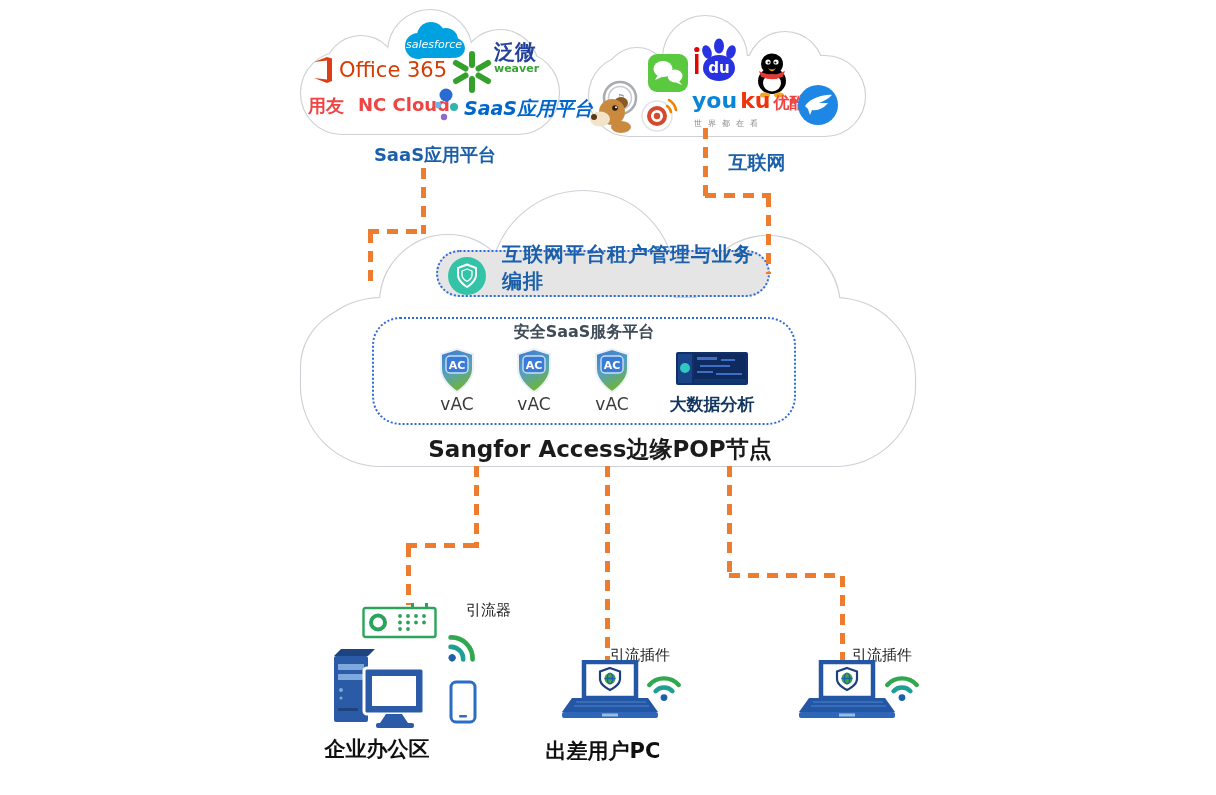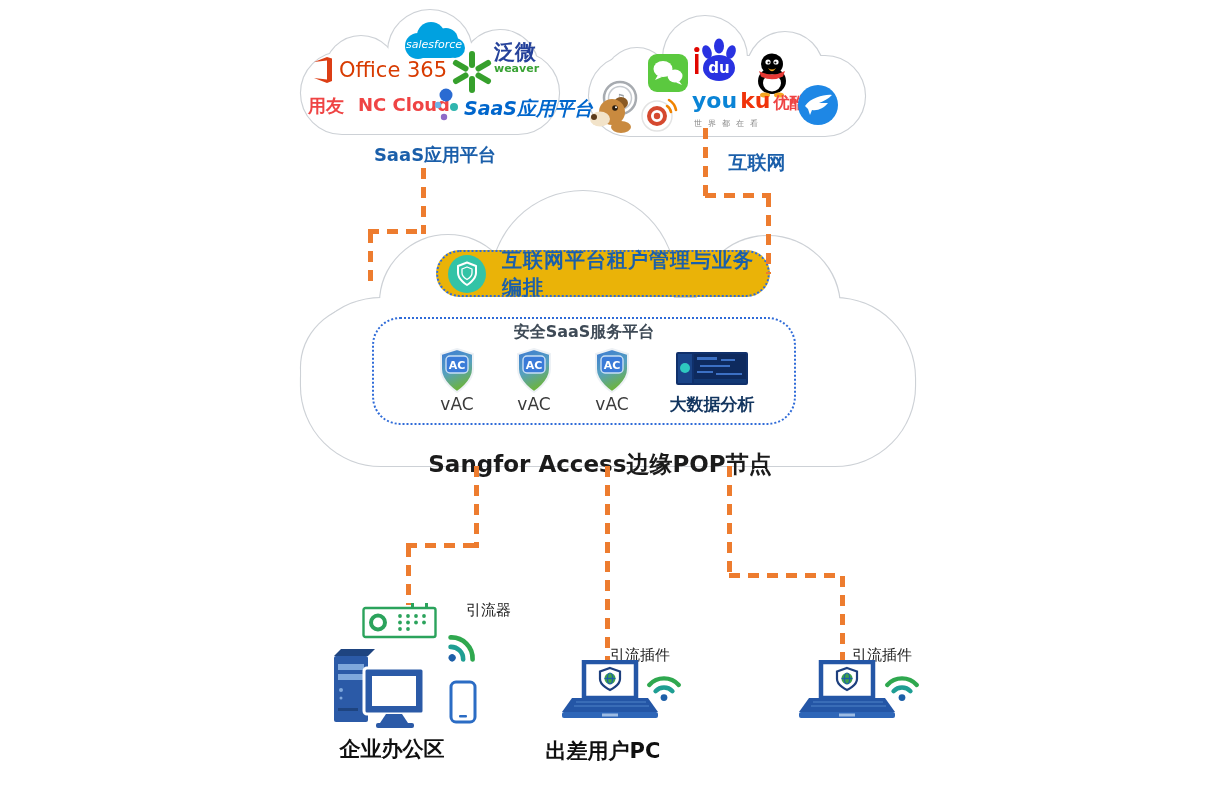--- a/index.html
+++ b/index.html
@@ -22,7 +22,7 @@
   .pill {
     position:absolute; left:436px; top:250px; width:334px; height:47px;
     border:2.5px dotted var(--dotted_blue,#2F6BD8); border-radius:26px;
-    display:flex; align-items:center; gap:16px; padding:0 10px; background:#eab308; z-index:2;
+    display:flex; align-items:flex-end; gap:16px; padding:0 10px; background:#e5e5e5; z-index:2;
   }
   .pill-circle {
     width:38px; height:38px; border-radius:50%; background:var(--teal,#33C3A6);

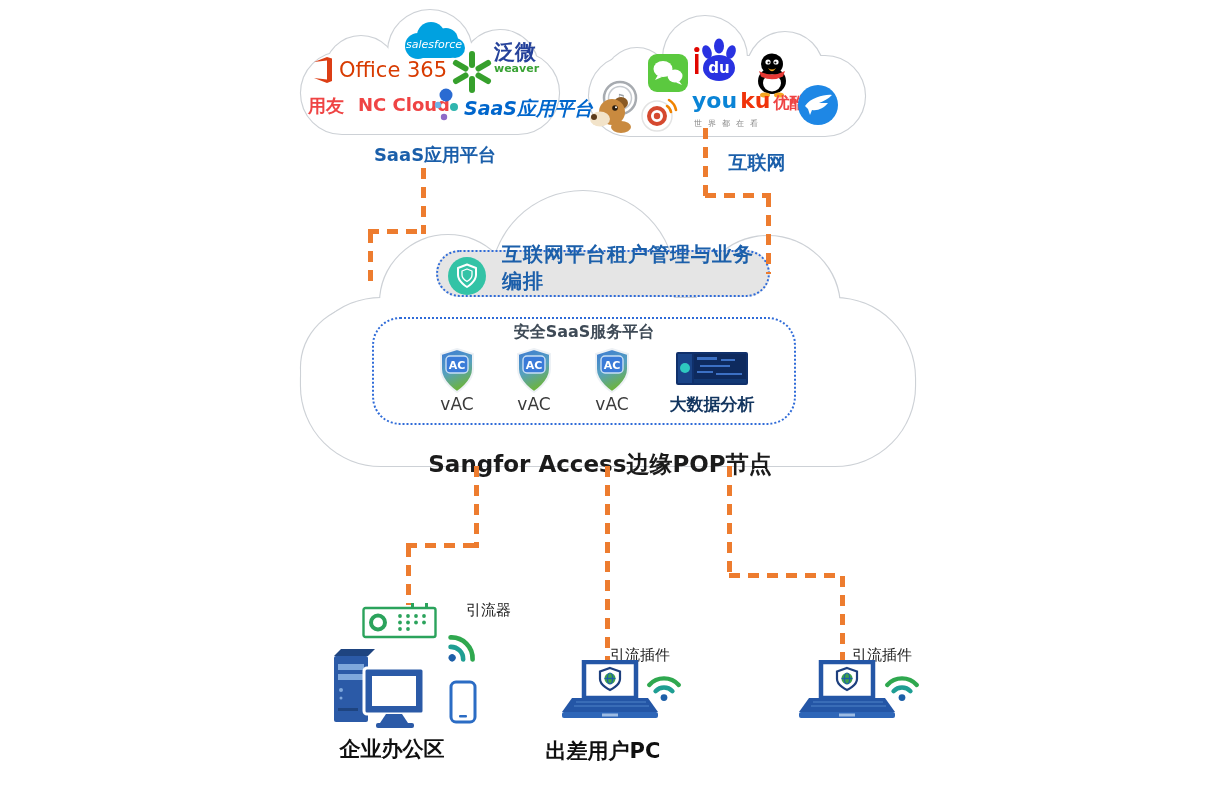--- a/index.html
+++ b/index.html
@@ -40,7 +40,7 @@
   .bigdata-label { position:absolute; left:658px; top:393px; width:108px; text-align:center;
     color:var(--navy_label,#12355F); font-weight:bold; font-size:17px; z-index:2; }
   .pop-title { position:absolute; left:400px; top:434px; width:400px; text-align:center;
-    color:#1B1B1B; font-weight:bold; font-size:23px; z-index:2;margin-top:15px; }
+    color:#1B1B1B; font-weight:bold; font-size:23px; z-index:2; }
   .note { position:absolute; color:#222; font-size:15px; z-index:4;font-family:Liberation Mono, monospace; }
   .ep-label { position:absolute; color:#101010; font-weight:bold; font-size:21px;
     text-align:center; width:140px; z-index:4; }

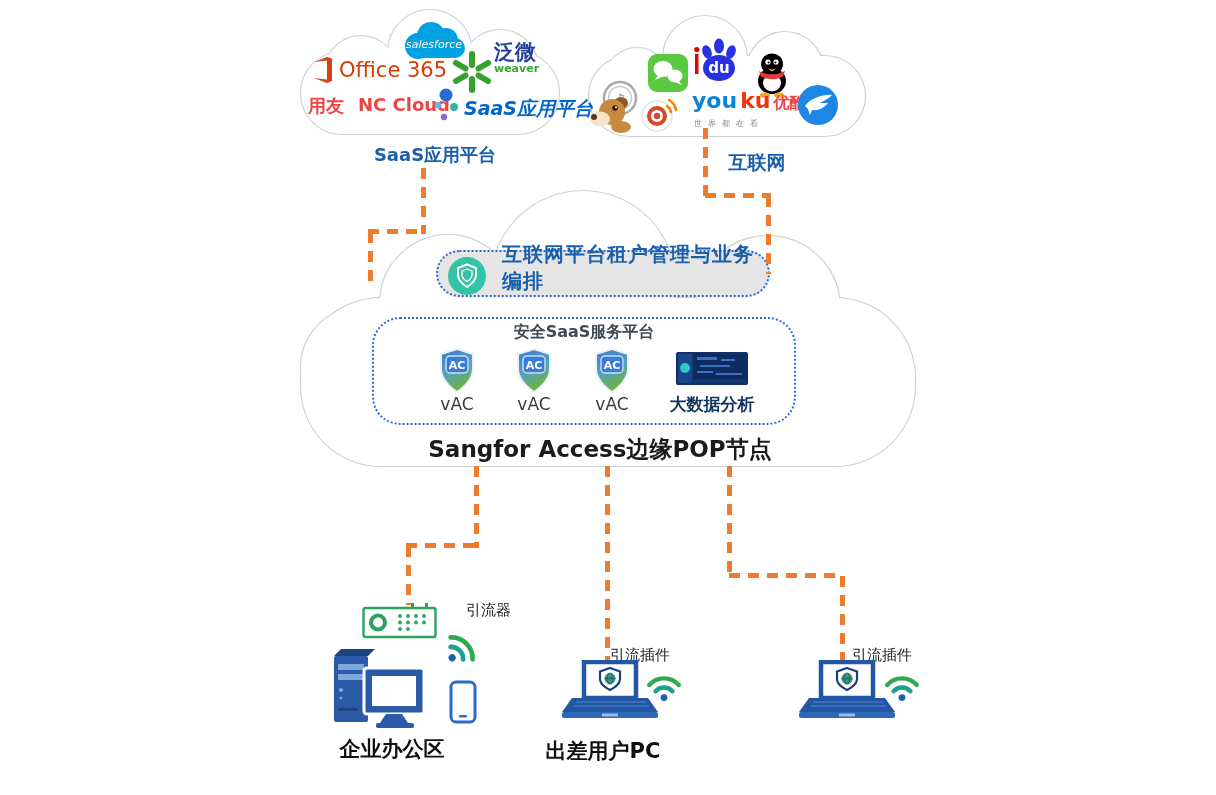--- a/index.html
+++ b/index.html
@@ -360,7 +360,7 @@
     <rect x="10" y="35" width="8" height="2.5" rx="1" fill="#2B6CC4"></rect>
   </svg>
 
-  <div class="ep-label" style="left:322px;top:735px">企业办公区</div>
+  <div class="ep-label" style="left:307px;top:735px">企业办公区</div>
 
   <div class="note" style="left:610px;top:646px">引流插件</div>
 

